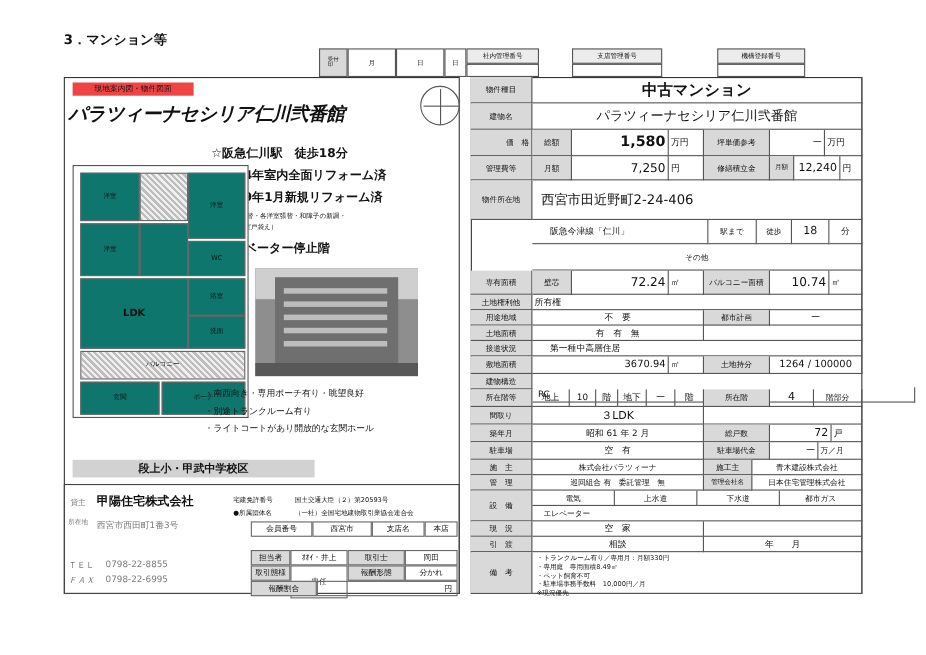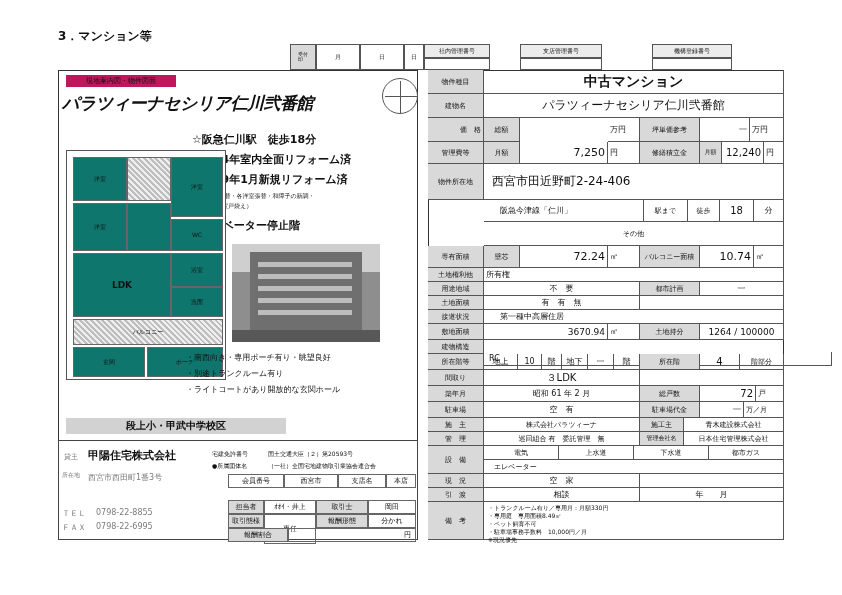--- a/index.html
+++ b/index.html
@@ -24,7 +24,7 @@
 
   
   #left-box{left:58px;top:70px;width:360px;height:470px;border:1px solid #333;}
-  #left-label{left:66px;top:75px;width:110px;height:12px;background:#be185d;}
+  #left-label{left:66px;top:75px;width:110px;height:12px;background:#ef4444;}
   #bldg-name{left:62px;top:92px;width:290px;height:22px;font-style:italic;font-weight:bold;font-size:17px;letter-spacing:-0.5px;}
   #compass{left:382px;top:78px;width:36px;height:36px;border-radius:50%;border:1px solid #555;}
   #compass:before{content:"";position:absolute;left:17px;top:2px;width:1px;height:32px;background:#555;}

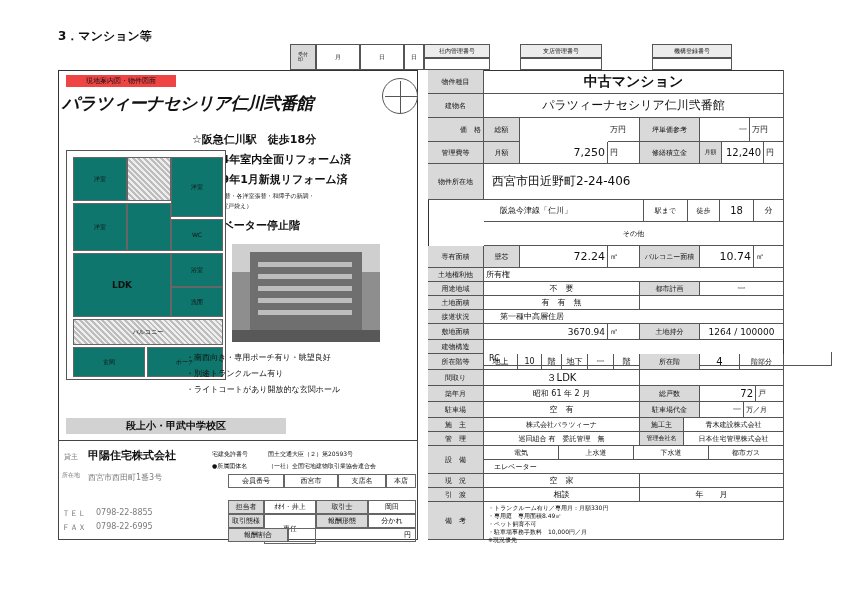--- a/index.html
+++ b/index.html
@@ -188,6 +188,7 @@
 
   <div class="cell hd" style="left:428px;top:118px;width:56px;height:24px;padding-left:32px;">価　格</div>
   <div class="cell hd" style="left:484px;top:118px;width:36px;height:24px;">総額</div>
+  <div class="cell valr" style="left:520px;top:118px;width:88px;height:24px;font-size:13px;font-weight:bold;">1,580</div>
   <div class="cell" style="left:608px;top:118px;width:32px;height:24px;font-size:8px;">万円</div>
   <div class="cell hd" style="left:640px;top:118px;width:60px;height:24px;">坪単価参考</div>
   <div class="cell valr" style="left:700px;top:118px;width:50px;height:24px;">一</div>

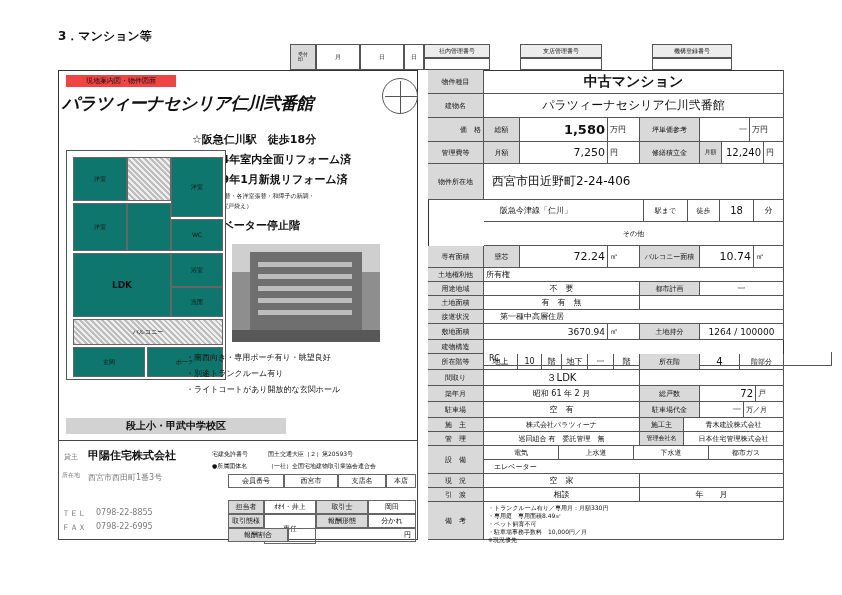--- a/index.html
+++ b/index.html
@@ -157,7 +157,7 @@
 
   <div class="tl s faint" style="left:62px;top:508px;">ＴＥＬ</div>
   <div class="tl s faint" style="left:96px;top:508px;">0798-22-8855</div>
-  <div class="tl s faint" style="left:62px;top:522px;">ＦＡＸ</div>
+  <div class="tl s faint" style="left:62px;top:522px;font-style:italic;">ＦＡＸ</div>
   <div class="tl s faint" style="left:96px;top:522px;">0798-22-6995</div>
 
   <div class="bc" style="left:228px;top:474px;width:56px;height:14px;">会員番号</div>

